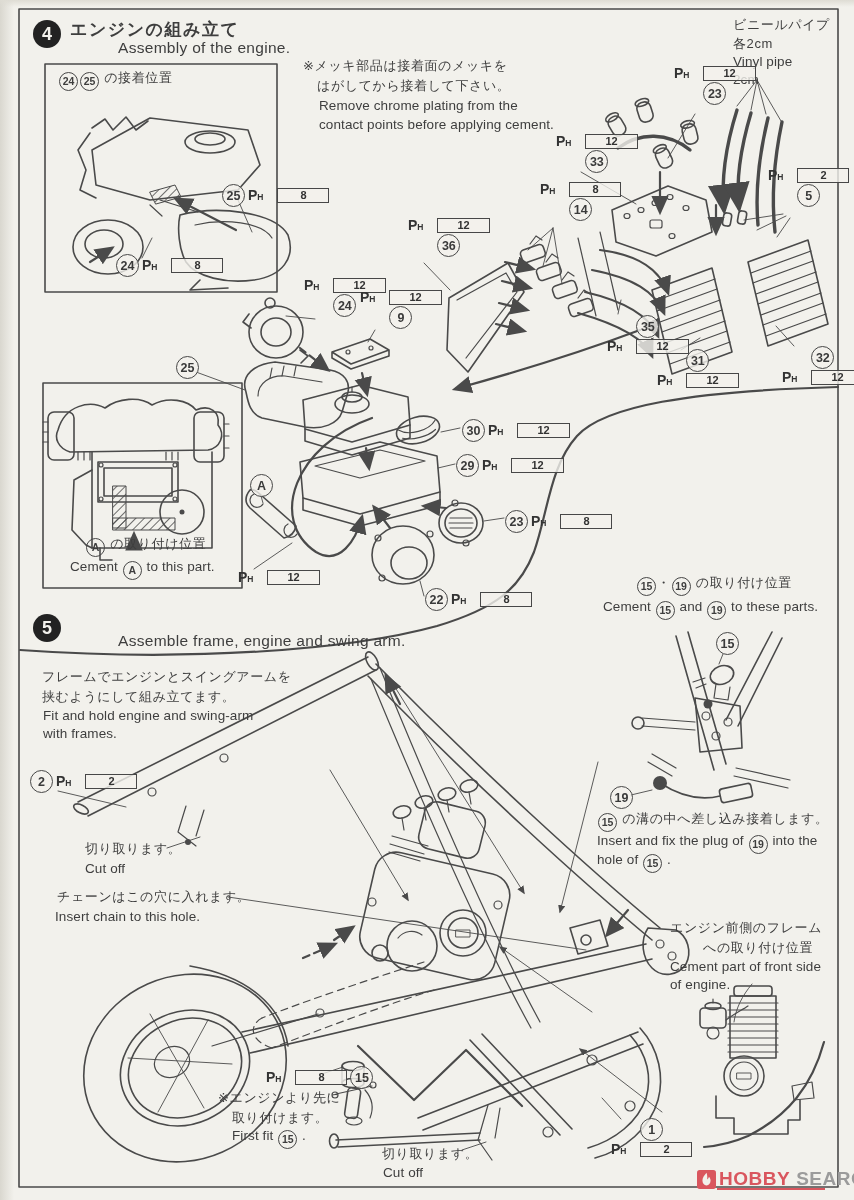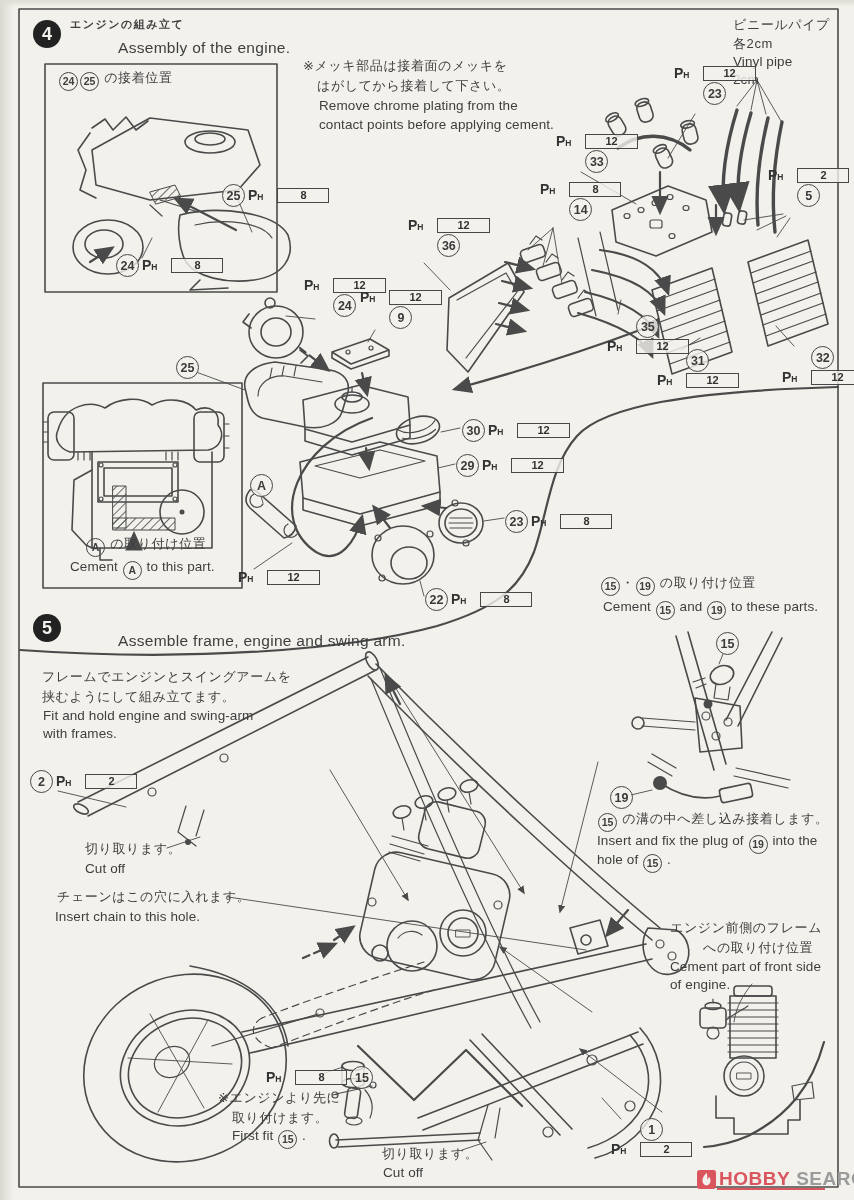--- a/index.html
+++ b/index.html
@@ -21,7 +21,7 @@
   .t{position:absolute;white-space:nowrap;line-height:1.25;}
   .jp{font-size:13px;letter-spacing:0.6px;}
   .en{font-size:13.5px;letter-spacing:0.1px;}
-  .h-jp{font-size:11px;font-weight:600;letter-spacing:1.5px;font-family:Liberation Mono, monospace;}
+  .h-jp{font-size:17px;font-weight:600;letter-spacing:1.5px;}
   .h-en{font-size:15.5px;letter-spacing:0.3px;margin-left:48px;}
   .step-circle{position:absolute;width:28px;height:28px;border-radius:50%;background:#222;
                color:#f2f1ec;font-size:18px;font-weight:700;display:flex;align-items:center;

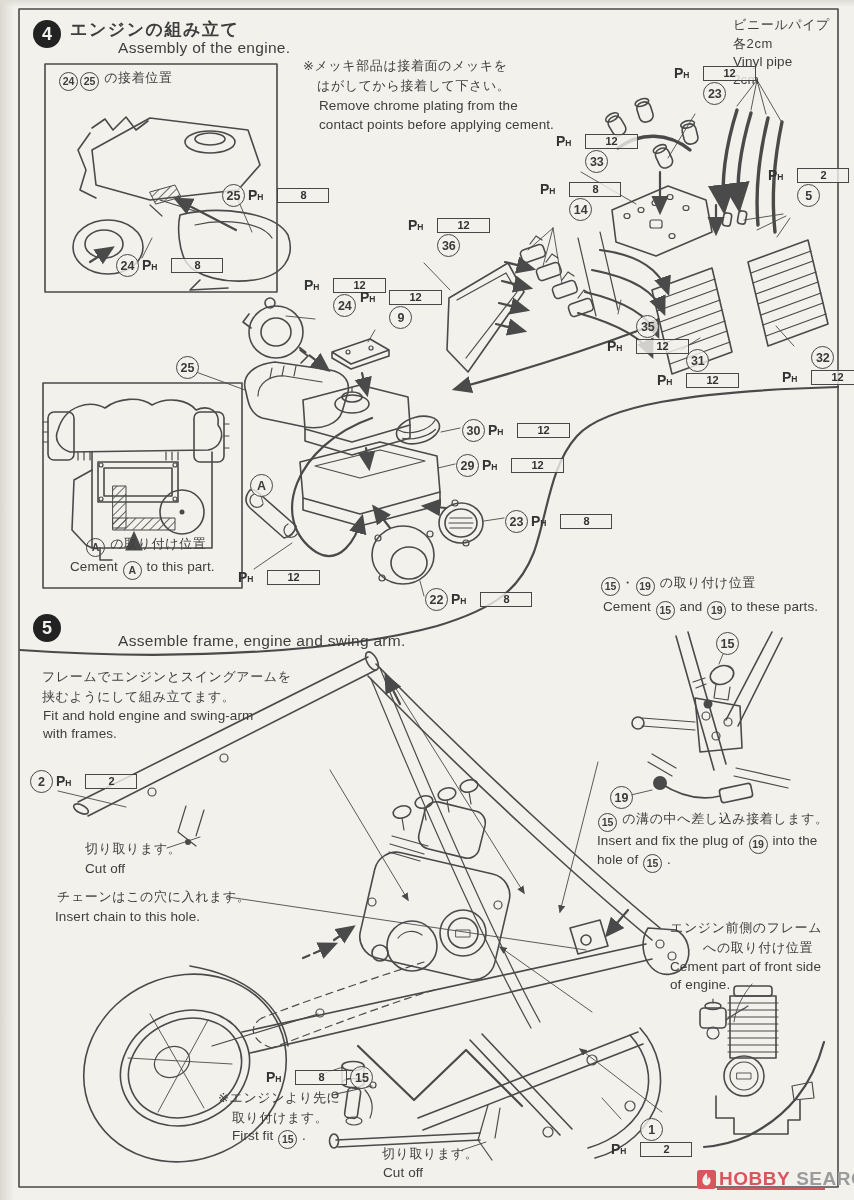--- a/index.html
+++ b/index.html
@@ -430,7 +430,7 @@
   <div class="t jp" style="left:57px;top:889px">チェーンはこの穴に入れます。</div>
   <div class="t en" style="left:55px;top:909px">Insert chain to this hole.</div>
 
-  <div class="t jp" style="left:600px;top:575px"><span class="tc">15</span>・<span class="tc">19</span> の取り付け位置</div>
+  <div class="t jp" style="left:636px;top:575px"><span class="tc">15</span>・<span class="tc">19</span> の取り付け位置</div>
   <div class="t en" style="left:603px;top:599px">Cement <span class="tc">15</span> and <span class="tc">19</span> to these parts.</div>
 
   <div class="t jp" style="left:597px;top:811px"><span class="tc">15</span> の溝の中へ差し込み接着します。</div>

